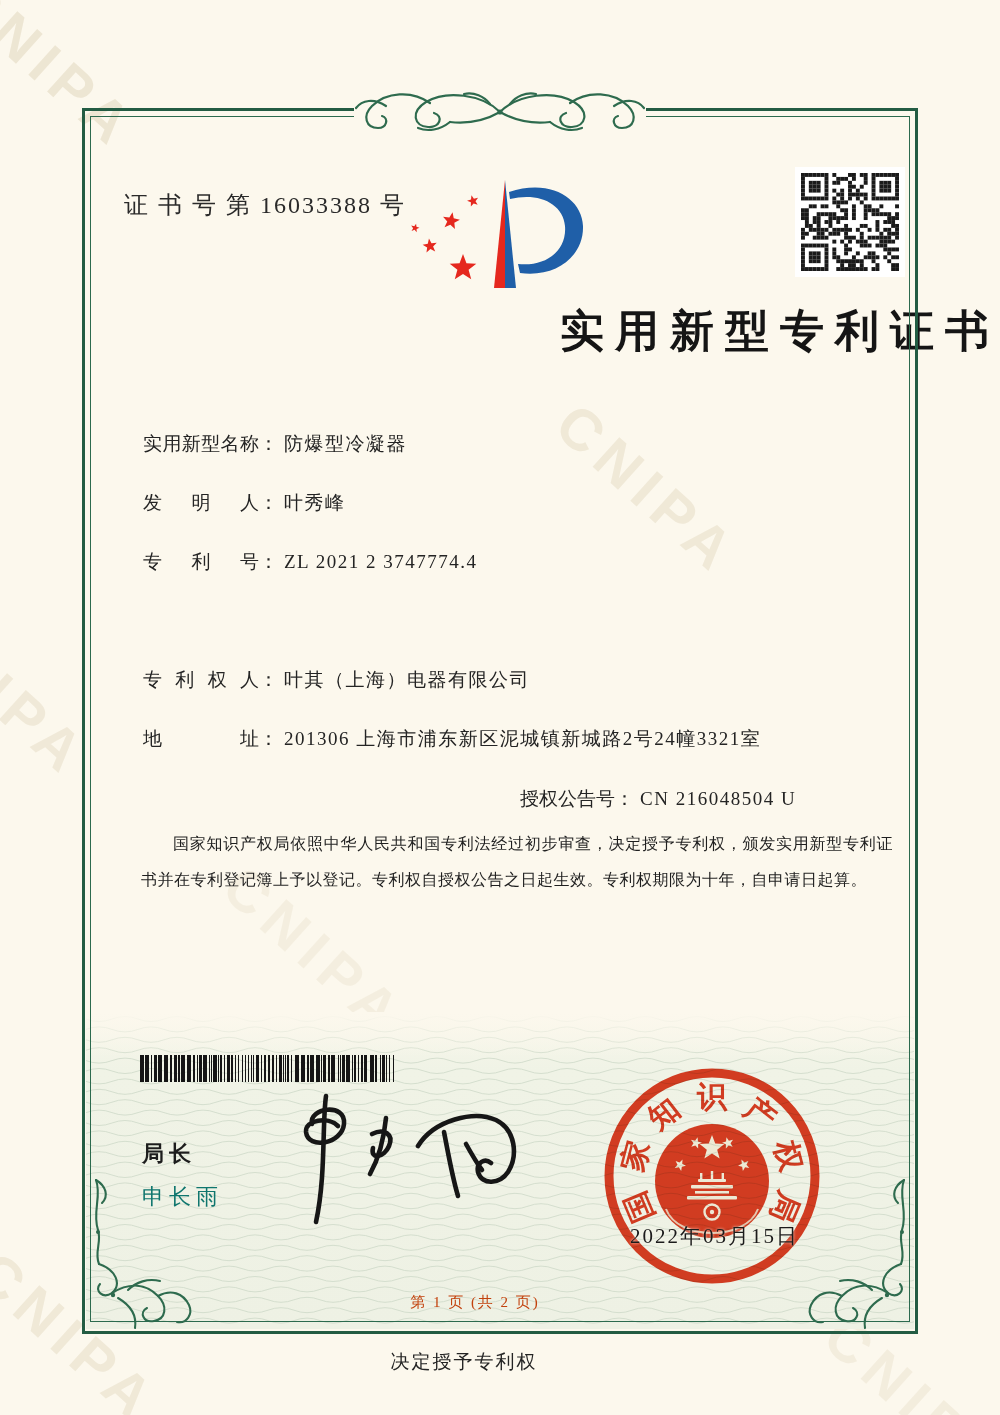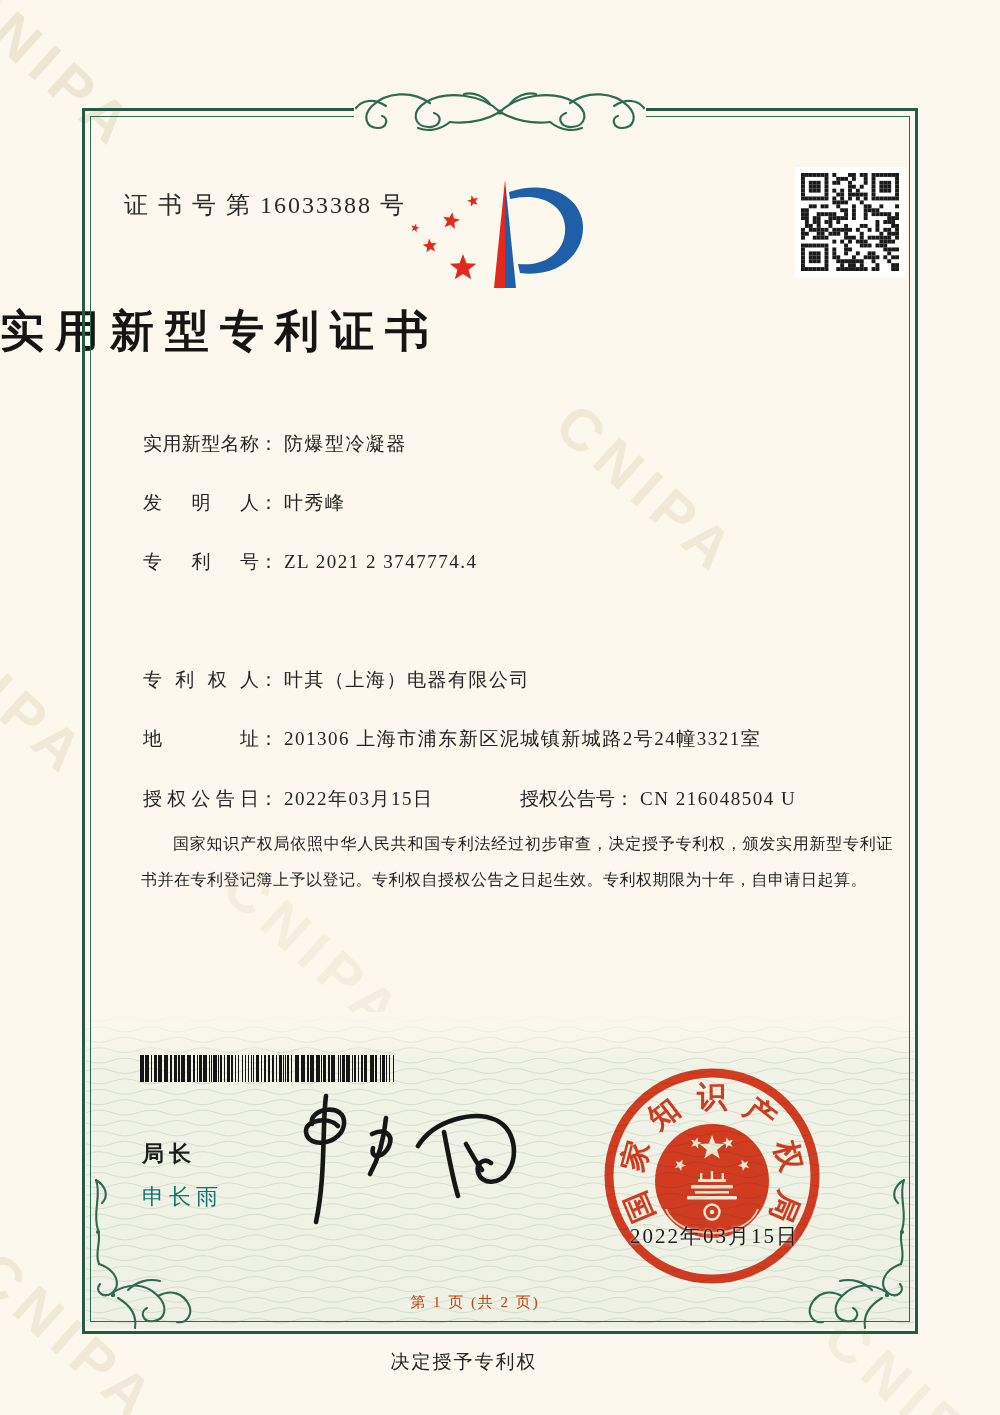--- a/index.html
+++ b/index.html
@@ -29,7 +29,7 @@
   .logo{position:absolute;left:408px;top:168px;z-index:2;}
   .qr-wrap{position:absolute;left:795px;top:167px;width:110px;height:110px;background:#fff;z-index:2;
     display:flex;align-items:center;justify-content:center;}
-  .title{position:absolute;left:0;top:302px;width:1000px;text-align:left;
+  .title{position:absolute;left:0;top:302px;width:1000px;text-align:right;
     font-size:44px;font-weight:bold;letter-spacing:11px;color:#151515;}
   
   .field{position:absolute;left:143px;font-size:19px;white-space:nowrap;color:#242424;}

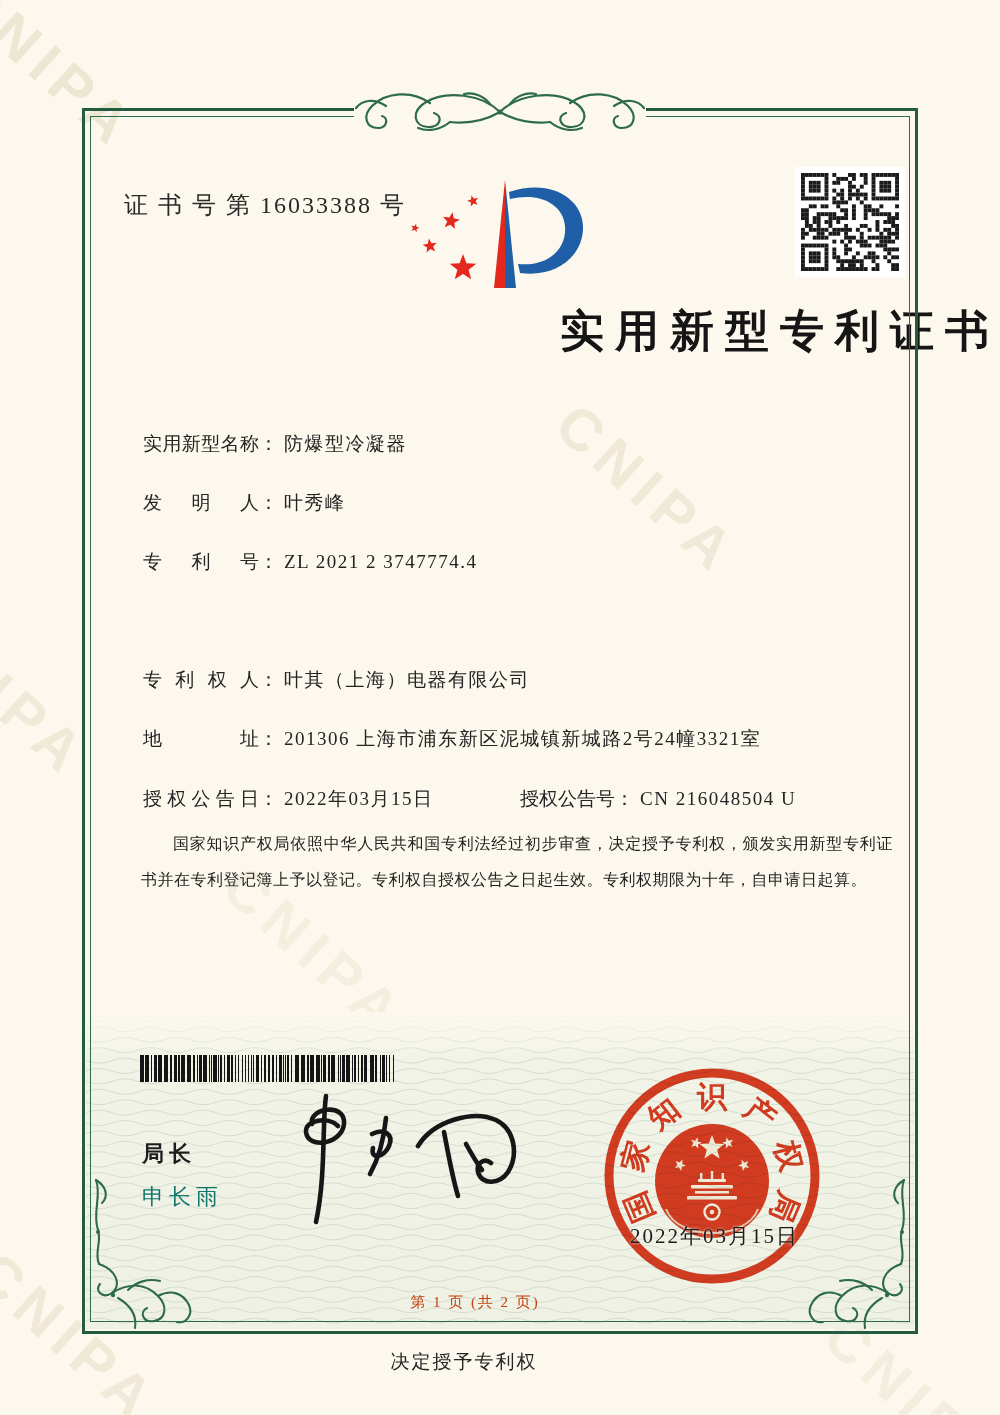--- a/index.html
+++ b/index.html
@@ -515,9 +515,6 @@
   <div class="field" style="top:726px;">
     <span class="lab">地址</span><span class="colon">：</span><span class="val">201306 上海市浦东新区泥城镇新城路2号24幢3321室</span>
   </div>
-  <div class="field" style="top:786px;">
-    <span class="lab">授权公告日</span><span class="colon">：</span><span class="val">2022年03月15日</span>
-  </div>
   <div class="grant2" style="top:786px;">
     <span>授权公告号</span><span>：</span><span style="letter-spacing:1.5px;margin-left:6px;">CN 216048504 U</span>
   </div>

